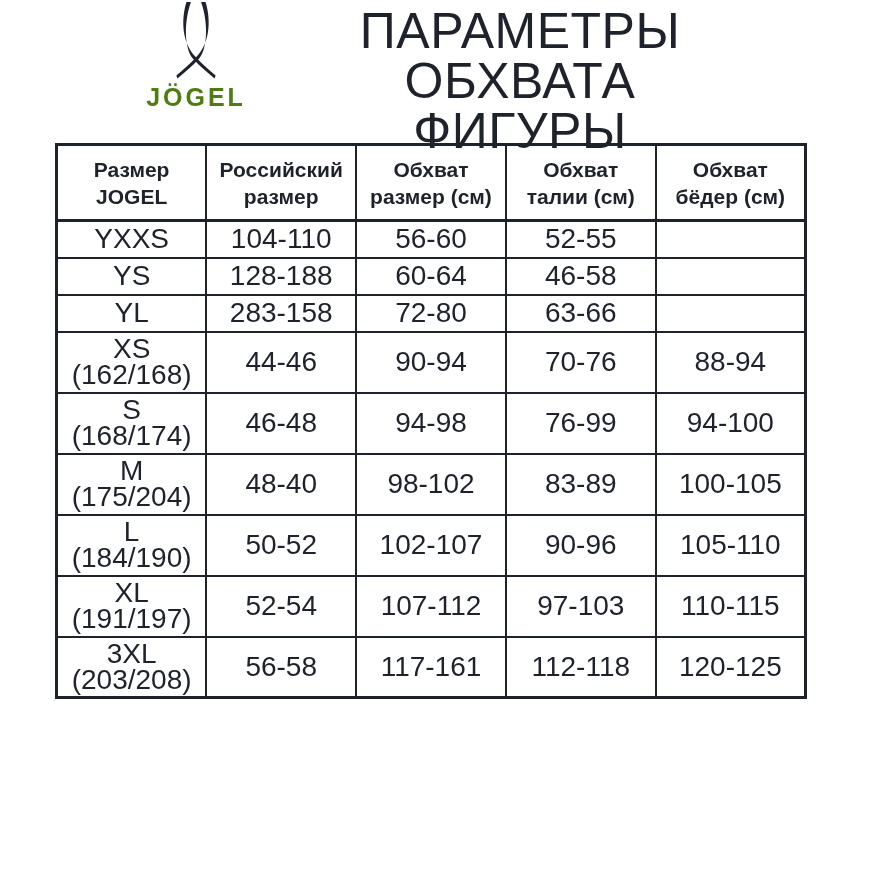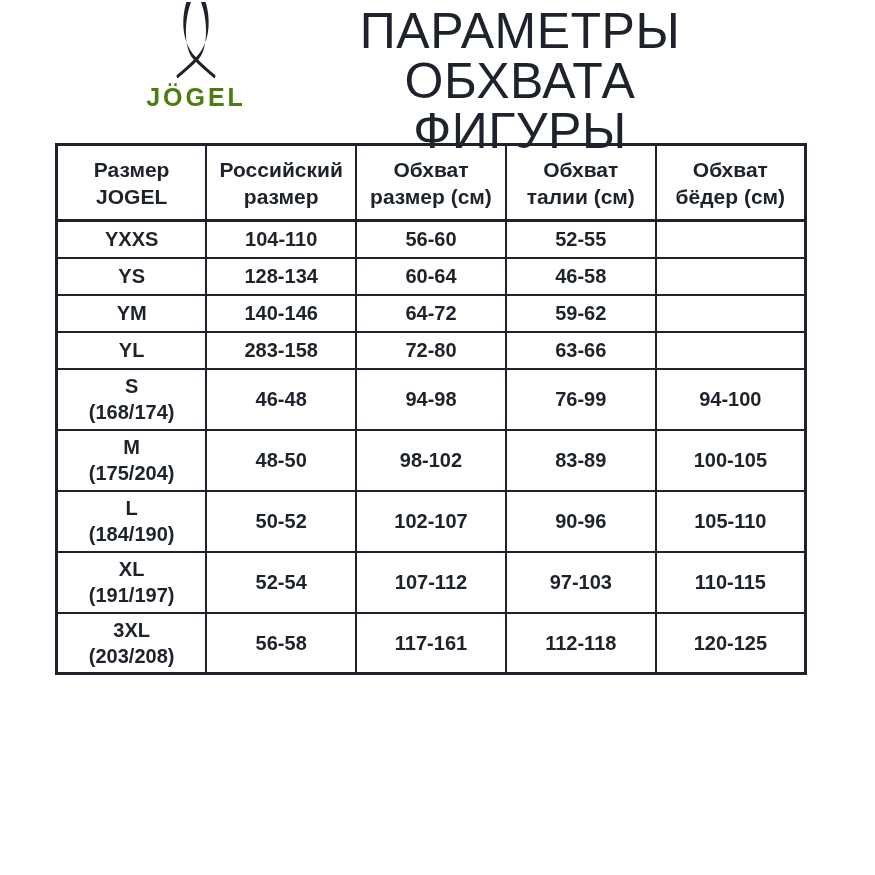--- a/index.html
+++ b/index.html
@@ -74,8 +74,8 @@
   }
   .size-table thead th { border-bottom-width: 3px; }
   .size-table td {
-    font-size: 20px;
-    font-weight: 700;
+    font-size: 28px;
+    font-weight: 400;
     line-height: 26px;
     margin-left: 30px;
   }

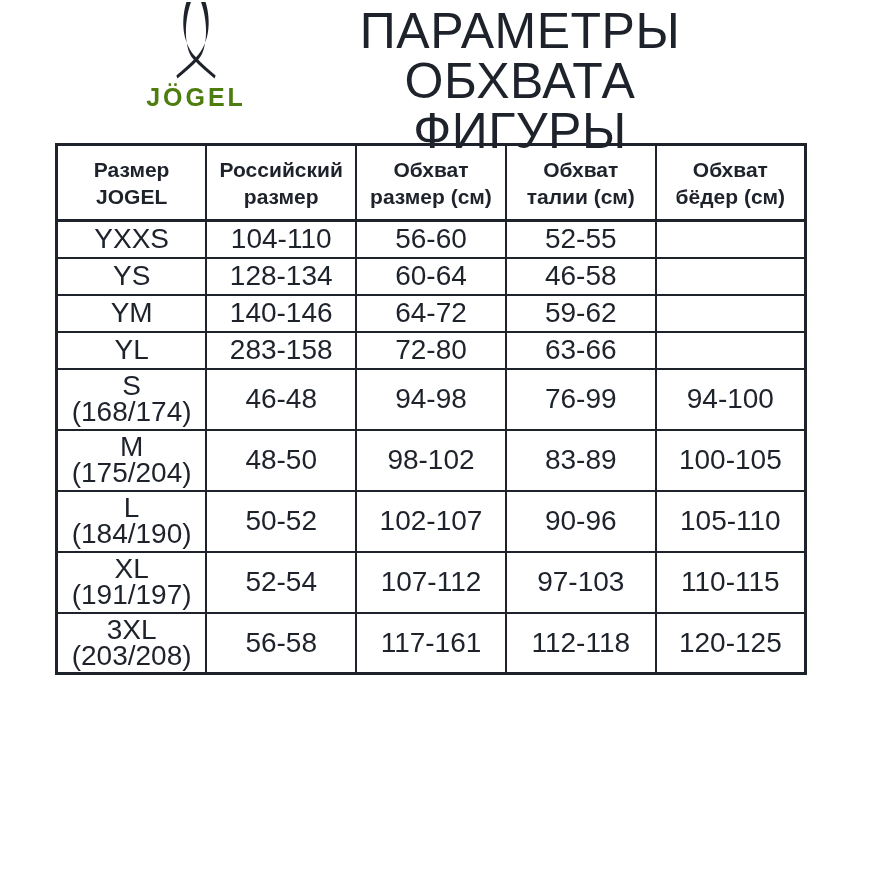--- a/index.html
+++ b/index.html
@@ -146,7 +146,7 @@
           <span>YS</span>
 
         </td>
-        <td>128-134</td>
+        <td>128-188</td>
         <td>60-64</td>
         <td>46-58</td>
         <td></td>

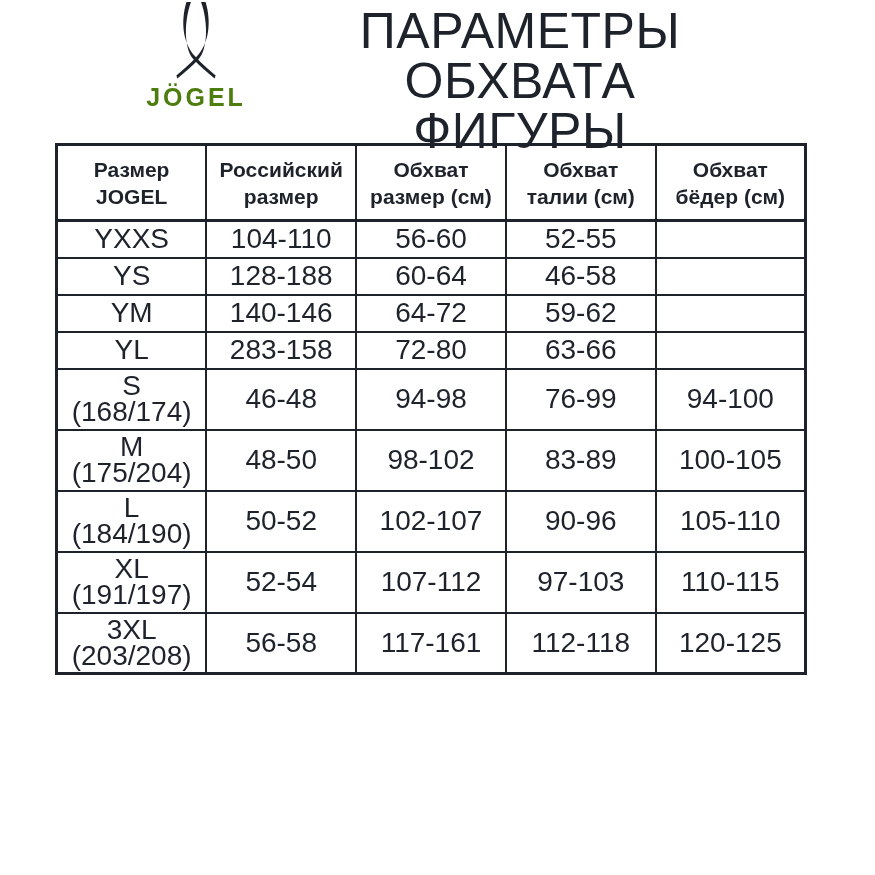--- a/index.html
+++ b/index.html
@@ -152,16 +152,6 @@
         <td></td>
       </tr>
 
-      <tr class="single">
-        <td class="stack">
-          <span>YM</span>
-
-        </td>
-        <td>140-146</td>
-        <td>64-72</td>
-        <td>59-62</td>
-        <td></td>
-      </tr>
 
       <tr class="single">
         <td class="stack">

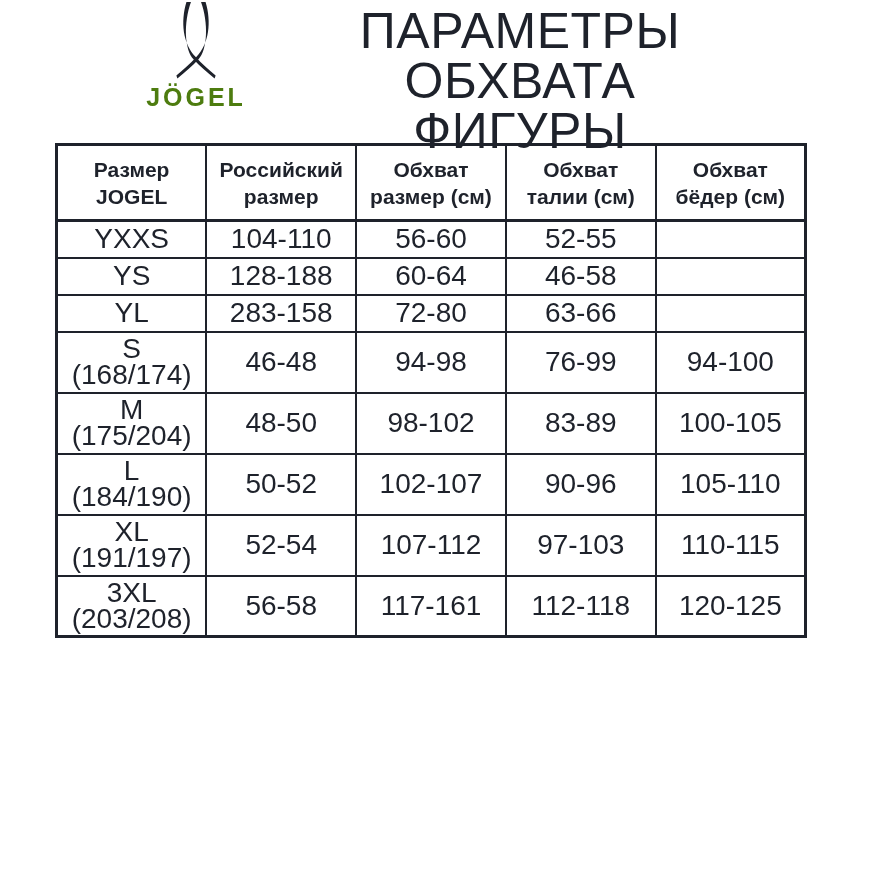--- a/index.html
+++ b/index.html
@@ -164,6 +164,16 @@
         <td></td>
       </tr>
 
+      <tr class="double">
+        <td class="stack">
+          <span>XS</span>
+          <span>(162/168)</span>
+        </td>
+        <td>44-46</td>
+        <td>90-94</td>
+        <td>70-76</td>
+        <td>88-94</td>
+      </tr>
 
       <tr class="double">
         <td class="stack">

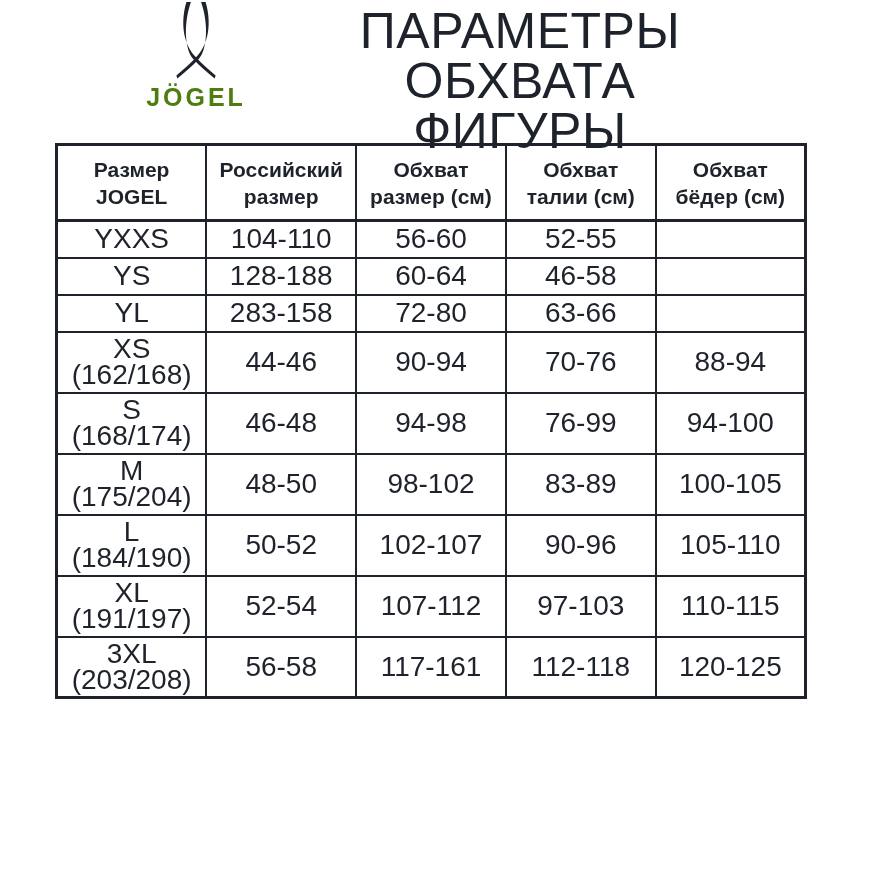--- a/index.html
+++ b/index.html
@@ -191,7 +191,7 @@
           <span>M</span>
           <span>(175/204)</span>
         </td>
-        <td>48-50</td>
+        <td>48-40</td>
         <td>98-102</td>
         <td>83-89</td>
         <td>100-105</td>

